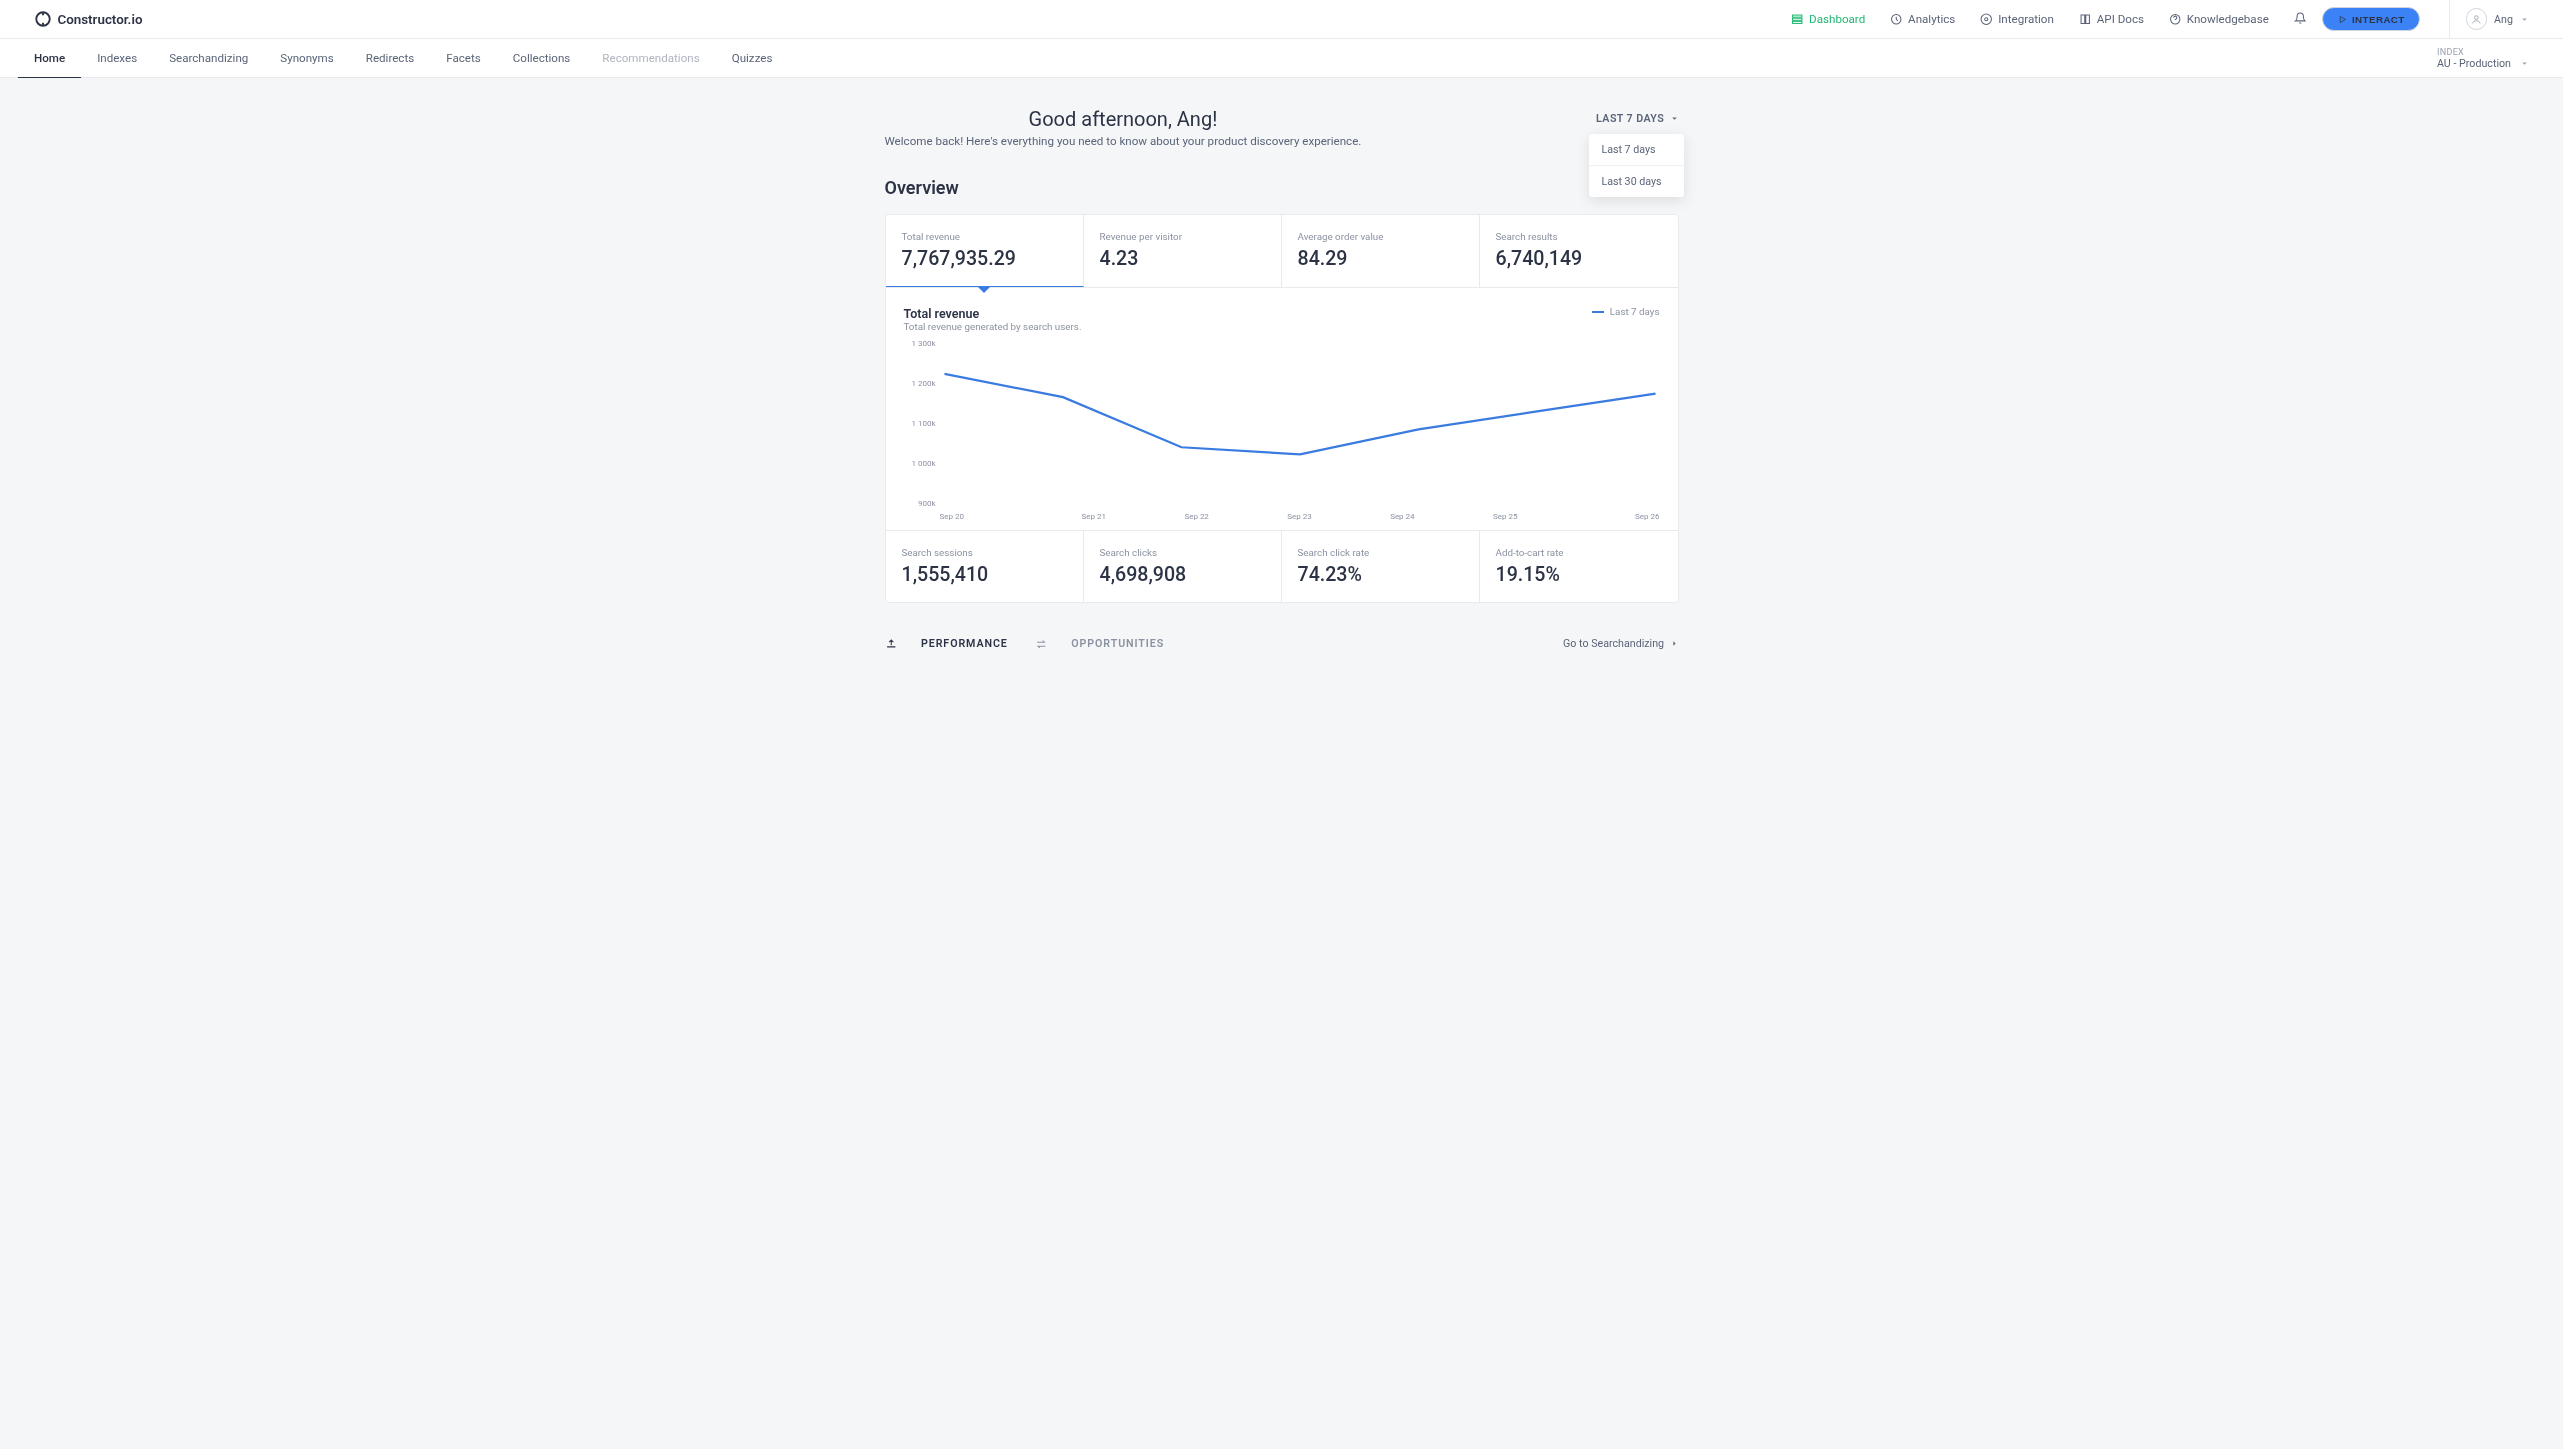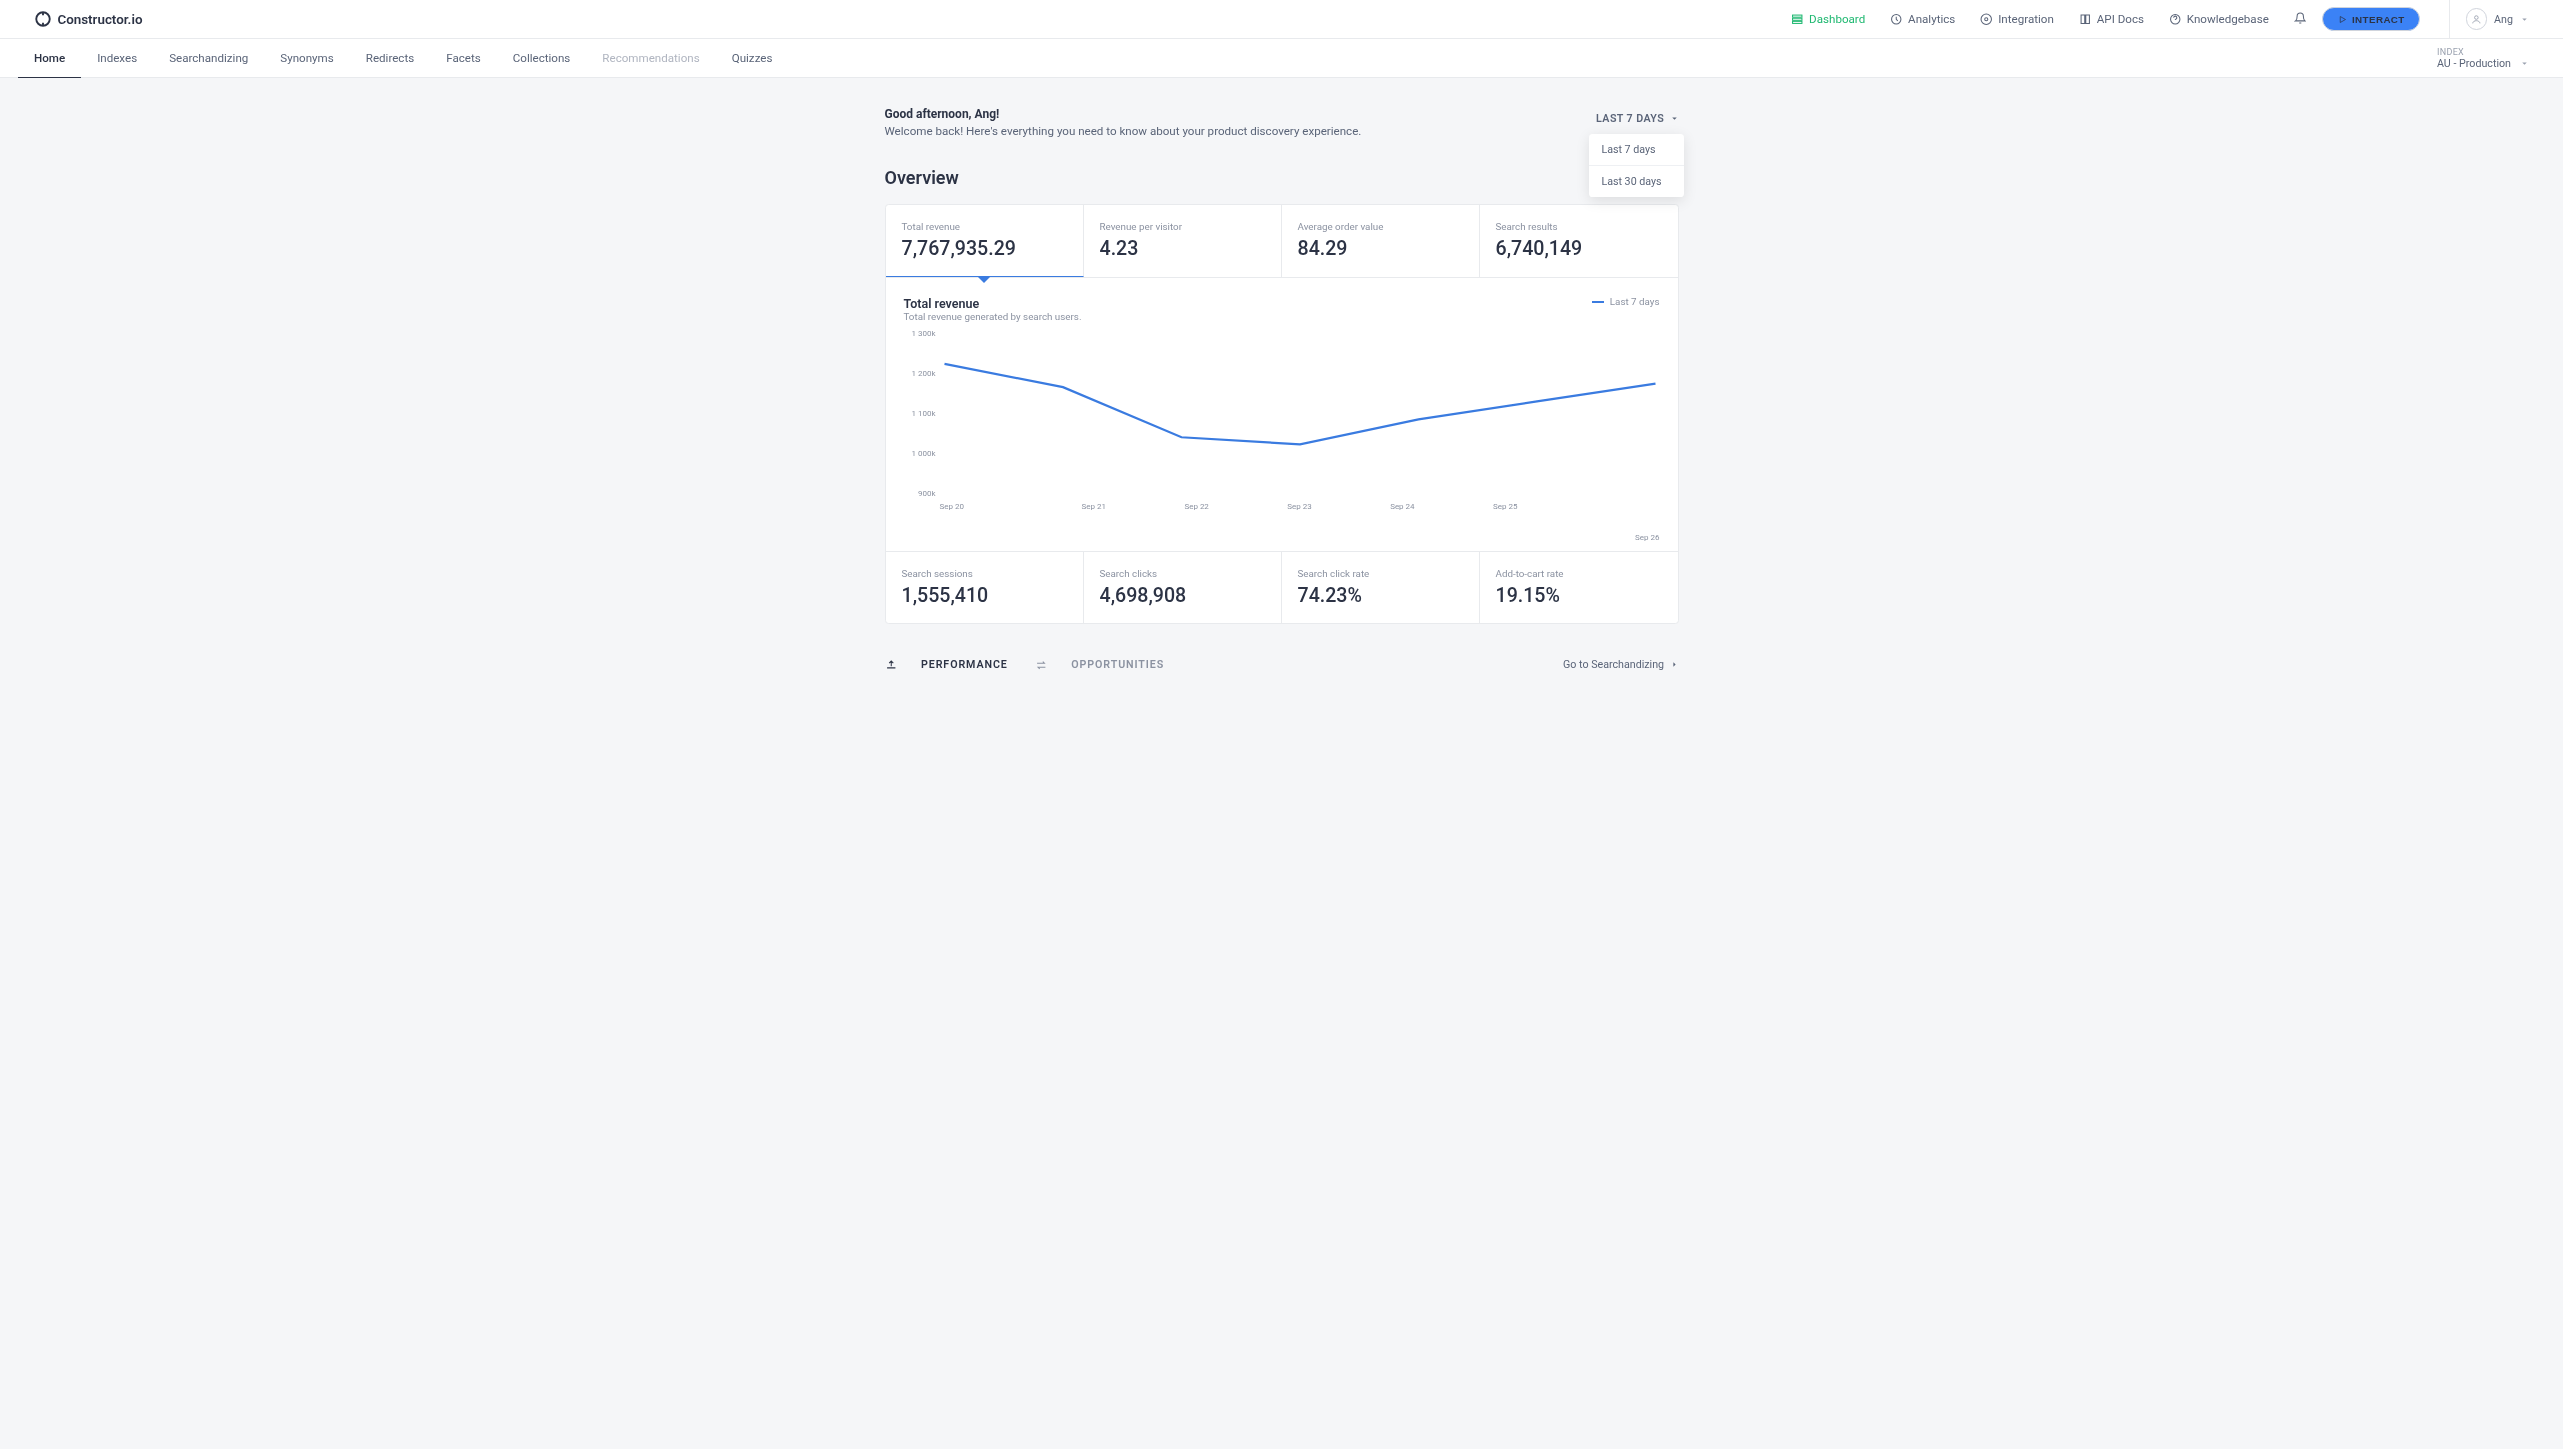--- a/index.html
+++ b/index.html
@@ -32,7 +32,7 @@
 
 .main { max-width: 794px; margin: 0 auto; padding: 28.6px 0 36px; }
 .greeting-row { display: flex; justify-content: space-between; align-items: flex-start; margin-bottom: 28.6px; position: relative; }
-.greeting h1 { font-size: 12px; font-weight: 700; color: #2c3345; margin-bottom: 3.6px; }
+.greeting h1 { font-size: 20px; font-weight: 400; color: #2c3345; margin-bottom: 3.6px; text-align: center; }
 .greeting p { font-size: 11.6px; color: #5a6478; }
 .date-filter { display: flex; align-items: center; gap: 5.4px; font-size: 10.7px; font-weight: 600; letter-spacing: 0.4px; color: #5a6478; cursor: pointer; padding: 5.4px 0; }
 .date-dropdown { position: absolute; top: 27px; right: -5.4px; background: #fff; box-shadow: 0 3.6px 14.3px rgba(0,0,0,0.1); border-radius: 3.6px; overflow: hidden; min-width: 95px; }

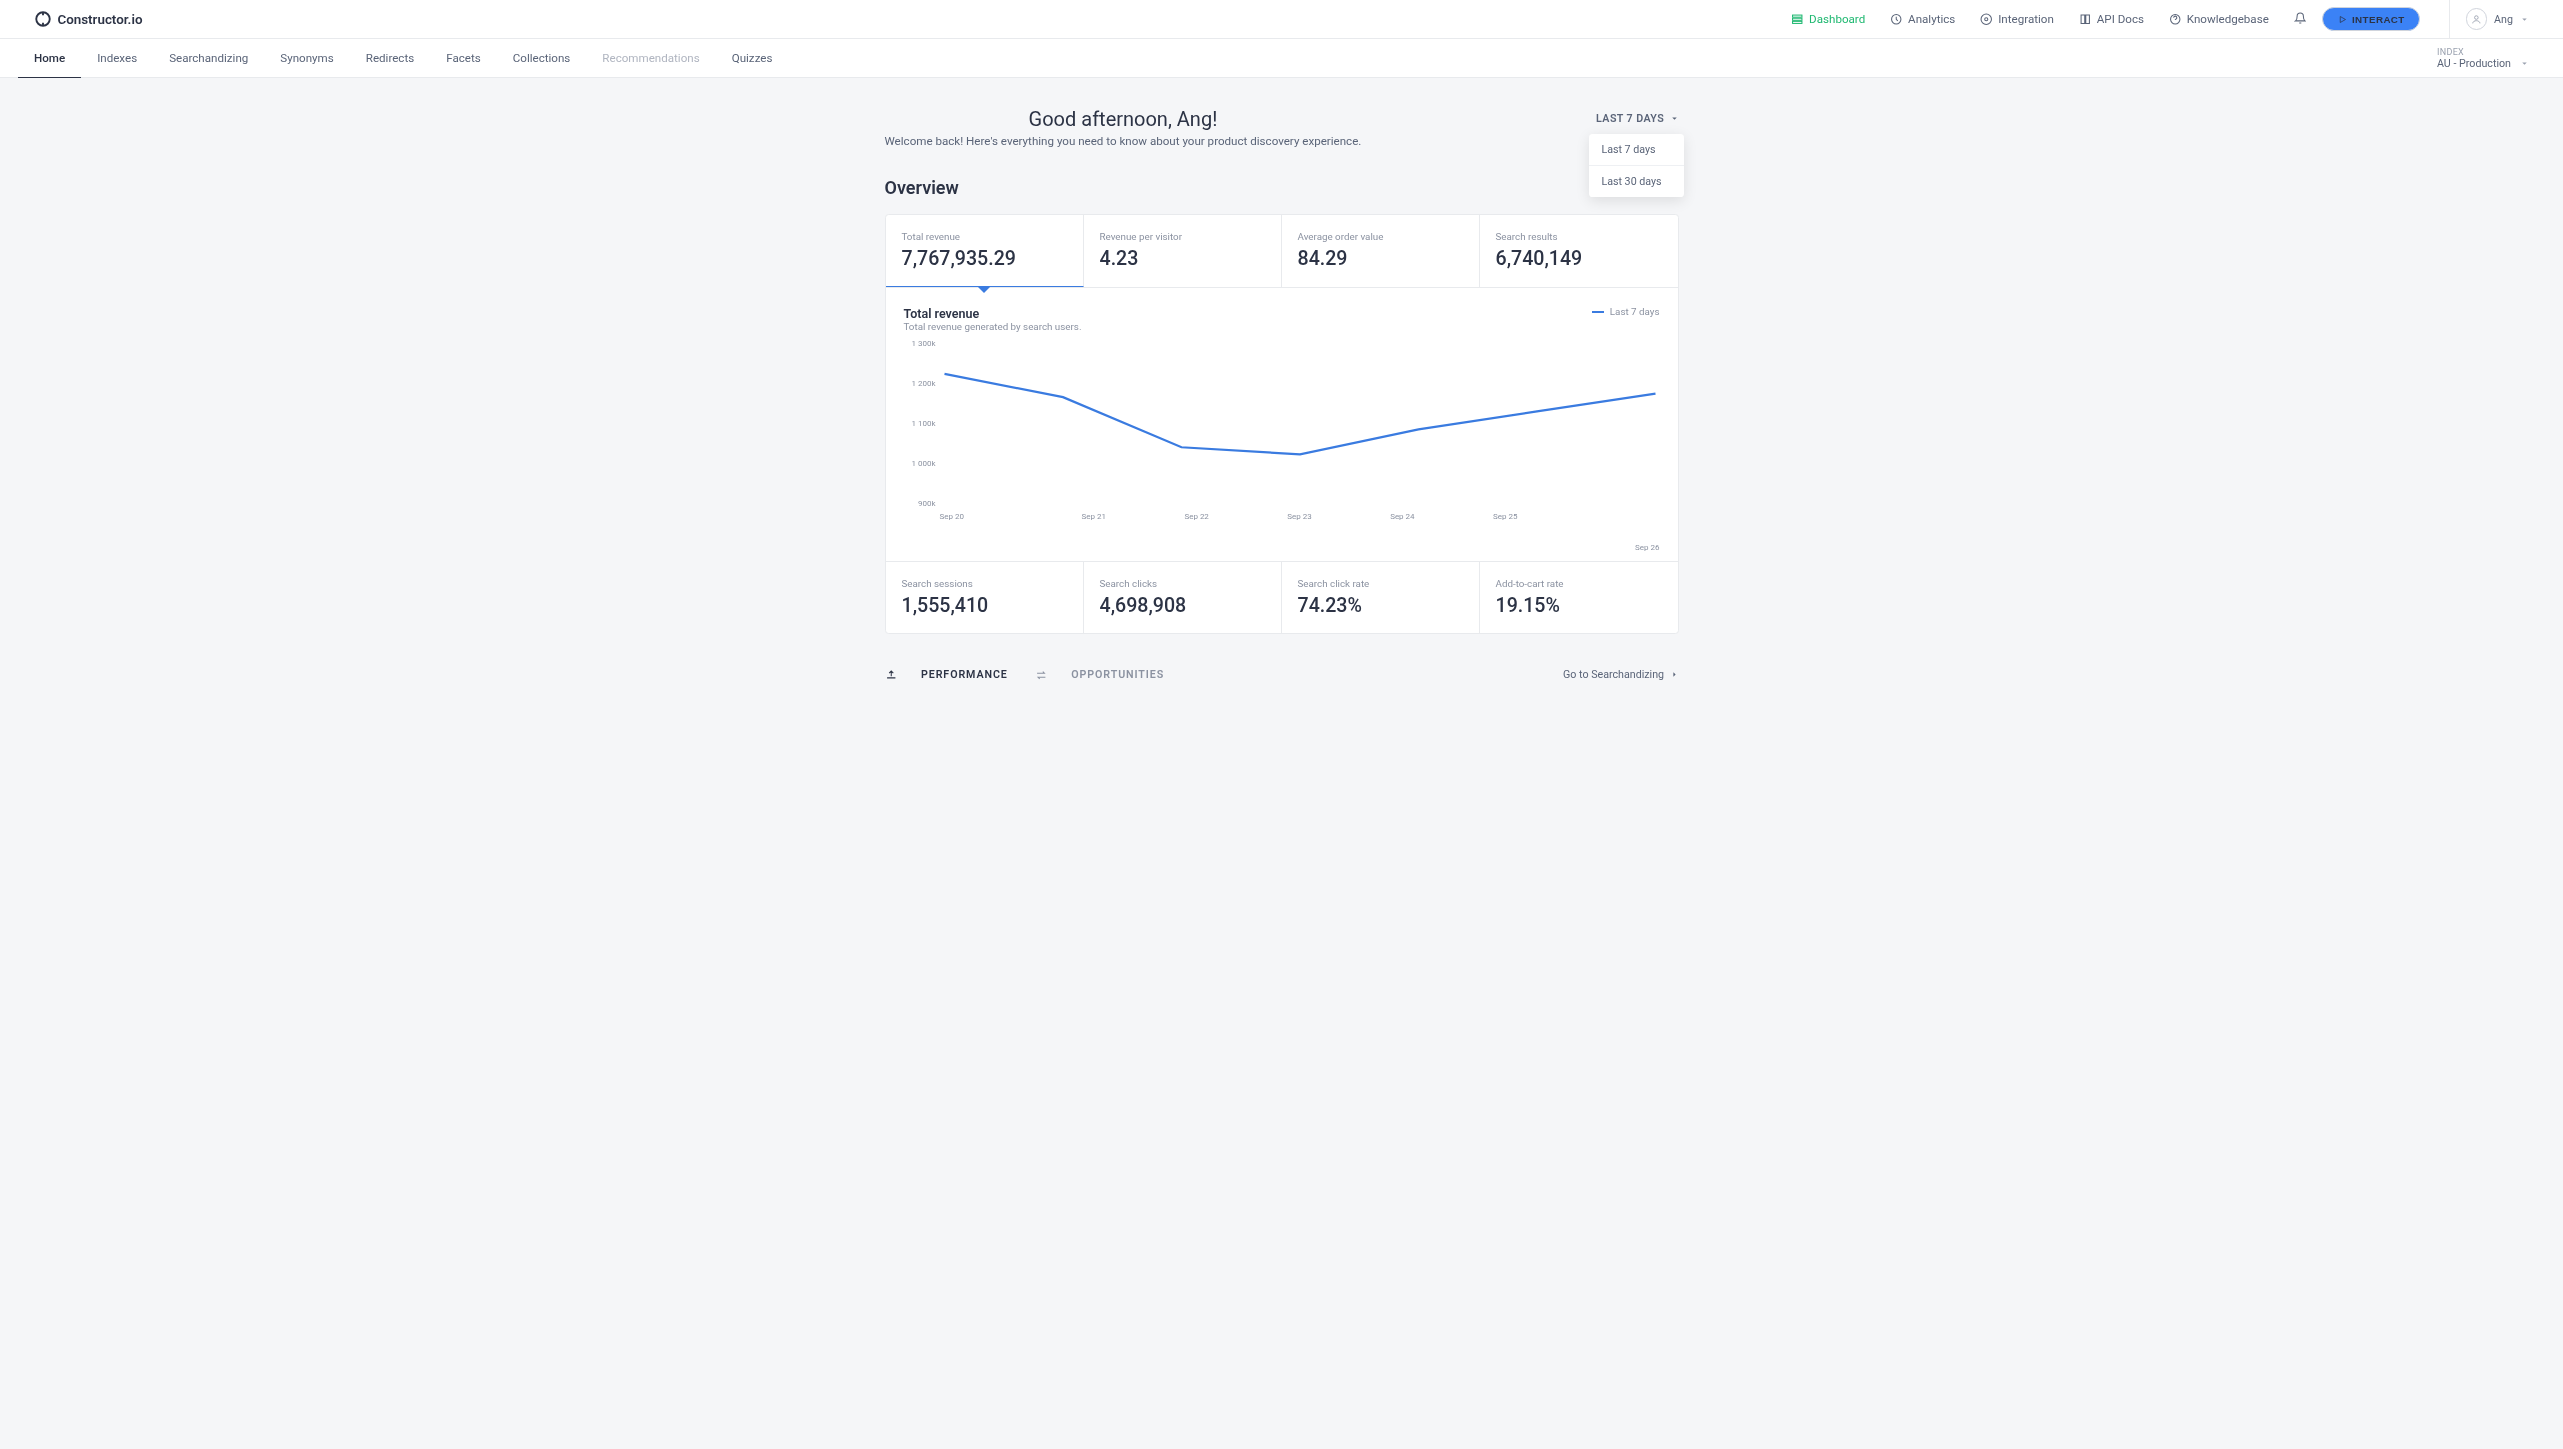--- a/index.html
+++ b/index.html
@@ -66,7 +66,7 @@
 .chart-xlabels { display: flex; justify-content: space-between; padding: 0 0 0 36px; margin-top: -14.3px; }
 .chart-xlabel { font-size: 8px; color: #8b92a1; flex: 1; text-align: center; }
 .chart-xlabel:first-child { text-align: left; }
-.chart-xlabel:last-child { text-align: right; margin-top: 31px; }
+.chart-xlabel:last-child { text-align: right; }
 
 .perf-row { display: flex; justify-content: space-between; align-items: center; margin-top: 34px; }
 .perf-tabs { display: flex; gap: 27px; }

